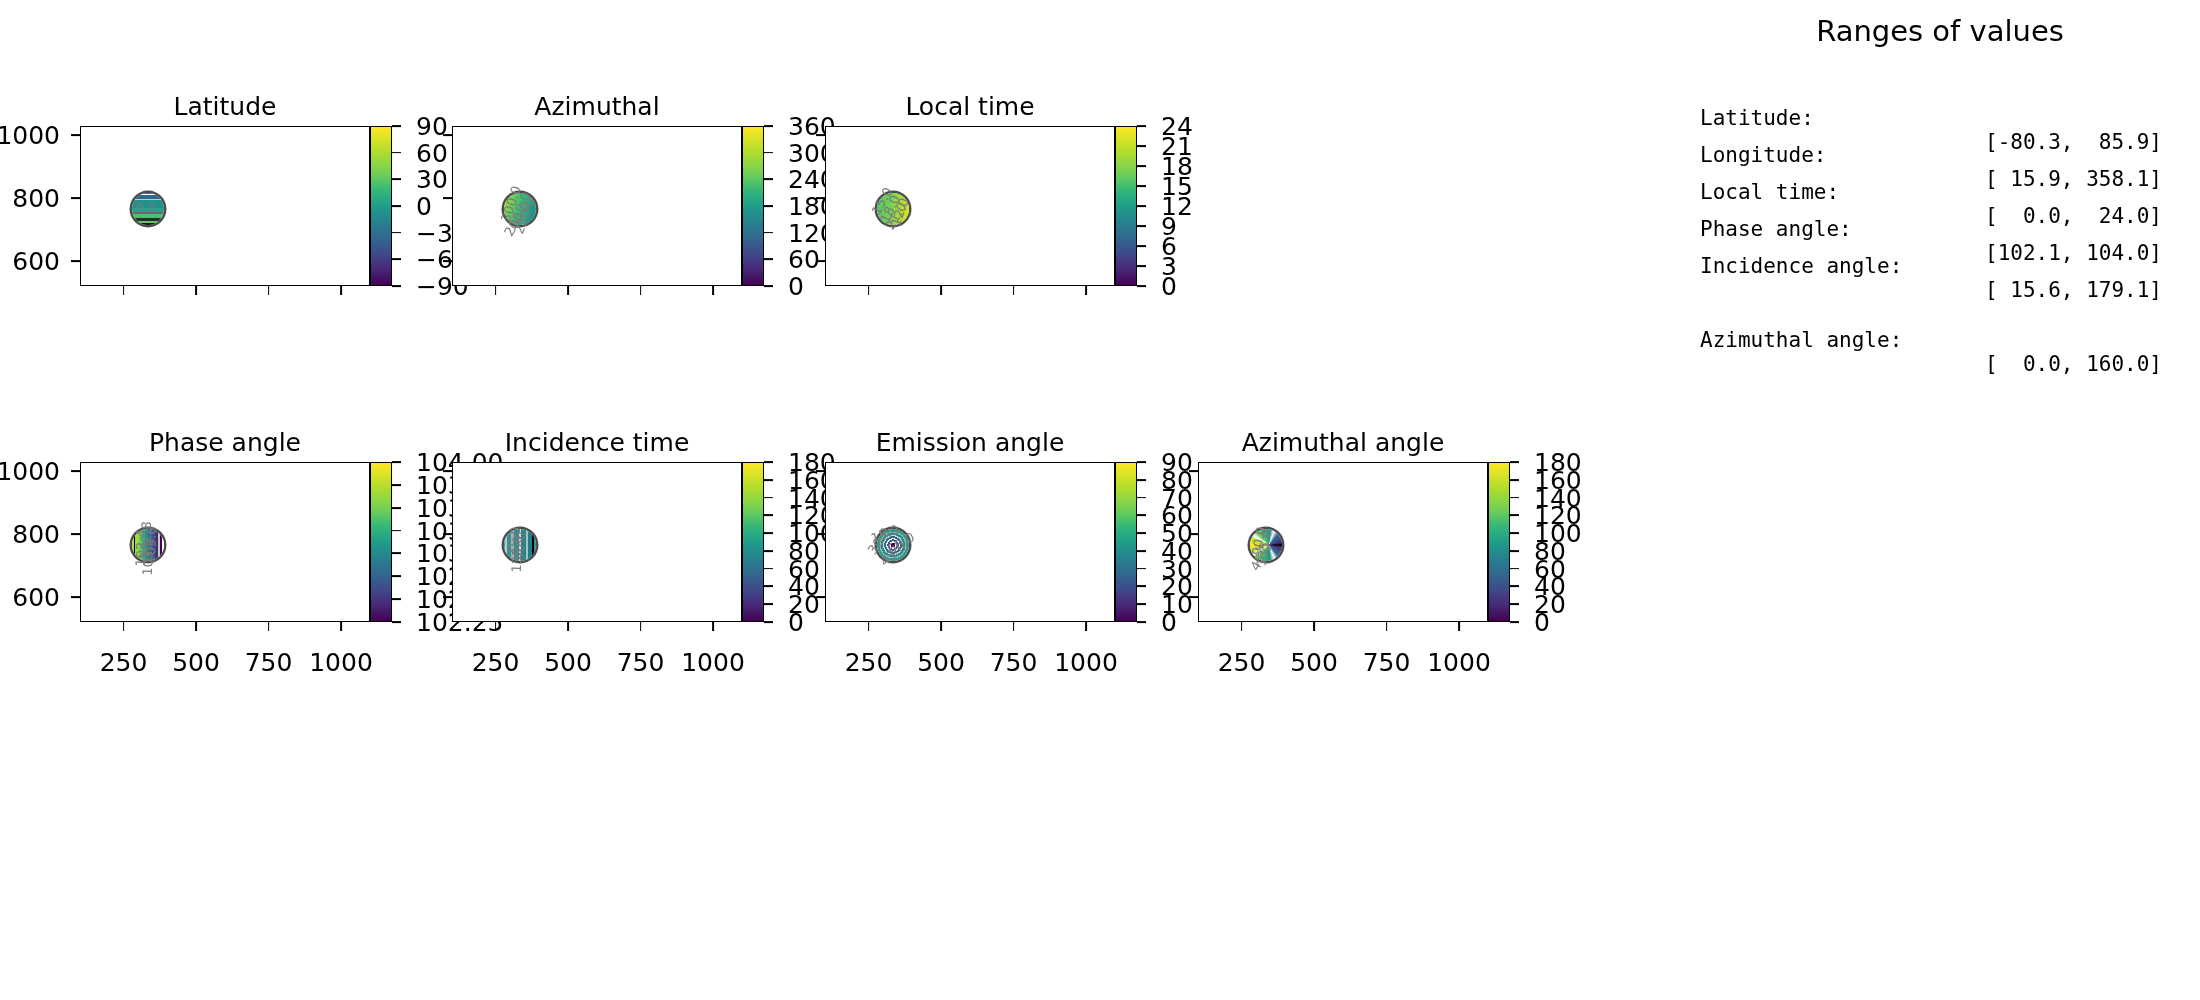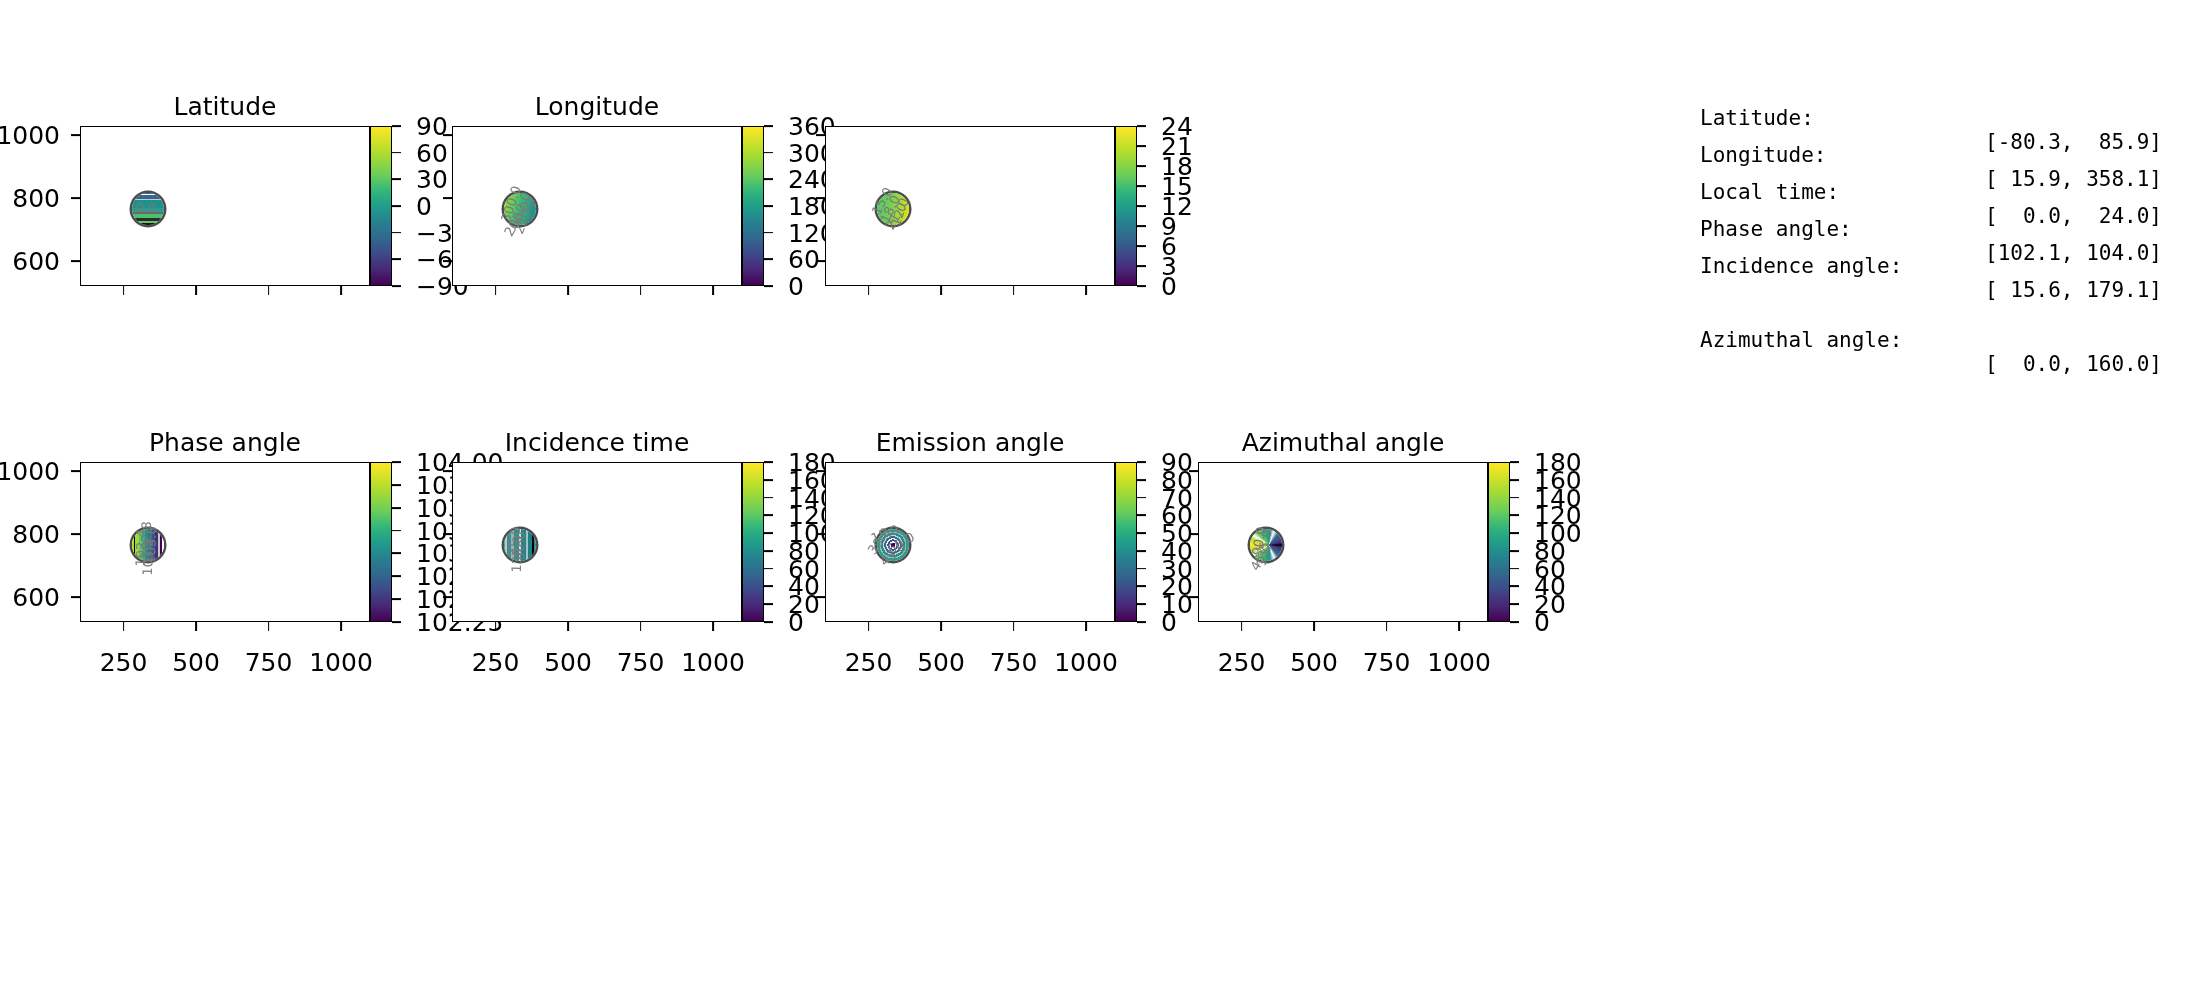--- a/index.html
+++ b/index.html
@@ -86,6 +86,7 @@
 <div class="fig"></div>
 
 <div class="ranges" style="left:1700px;top:14px;width:480px;height:320px;">
+  <div class="ranges-title">Ranges of values</div>
 
   <div class="range-row" style="top:68px;">
     <span class="range-key">Latitude:</span>

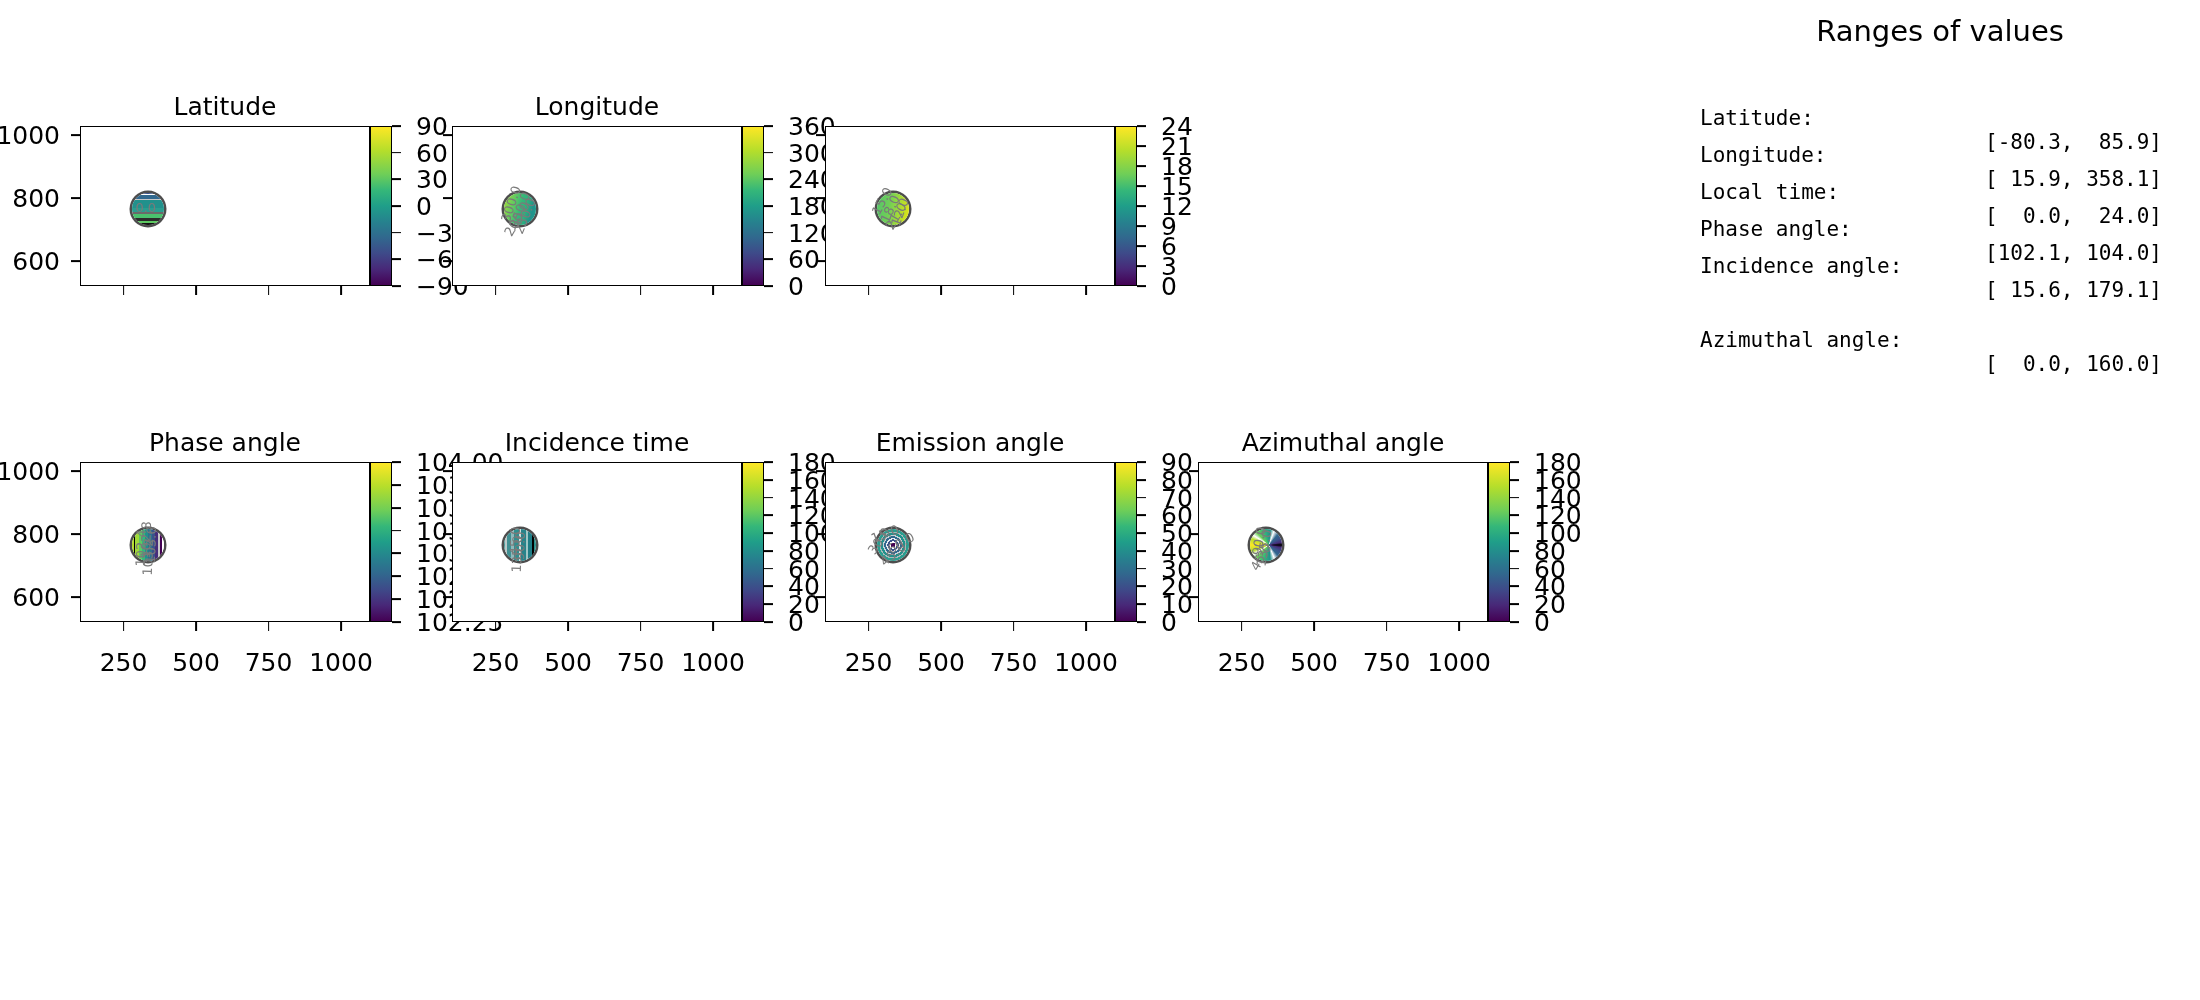--- a/index.html
+++ b/index.html
@@ -152,7 +152,7 @@
       <div class="cbtick" style="position: absolute; left: 404px; top: 286px; margin-left: 12px;">−90</div>
     </div>
     <div class="panel" style="left: 0px; top: 0px; width: 2200px; height: 1000px;">
-      <div class="panel-title" style="left: 377px; width: 440px; top: 92px;">Longitude</div>
+      <div class="panel-title" style="left: 377px; width: 440px; top: 92px;">Azimuthal</div>
       <div class="axes" style="left: 452px; top: 126px; width: 290px; height: 160px;">
         <div class="disk-wrap" style="left: 50.75px; top: 65.6186px; width: 31.9px; height: 31.9px;">
           <div class="disk">

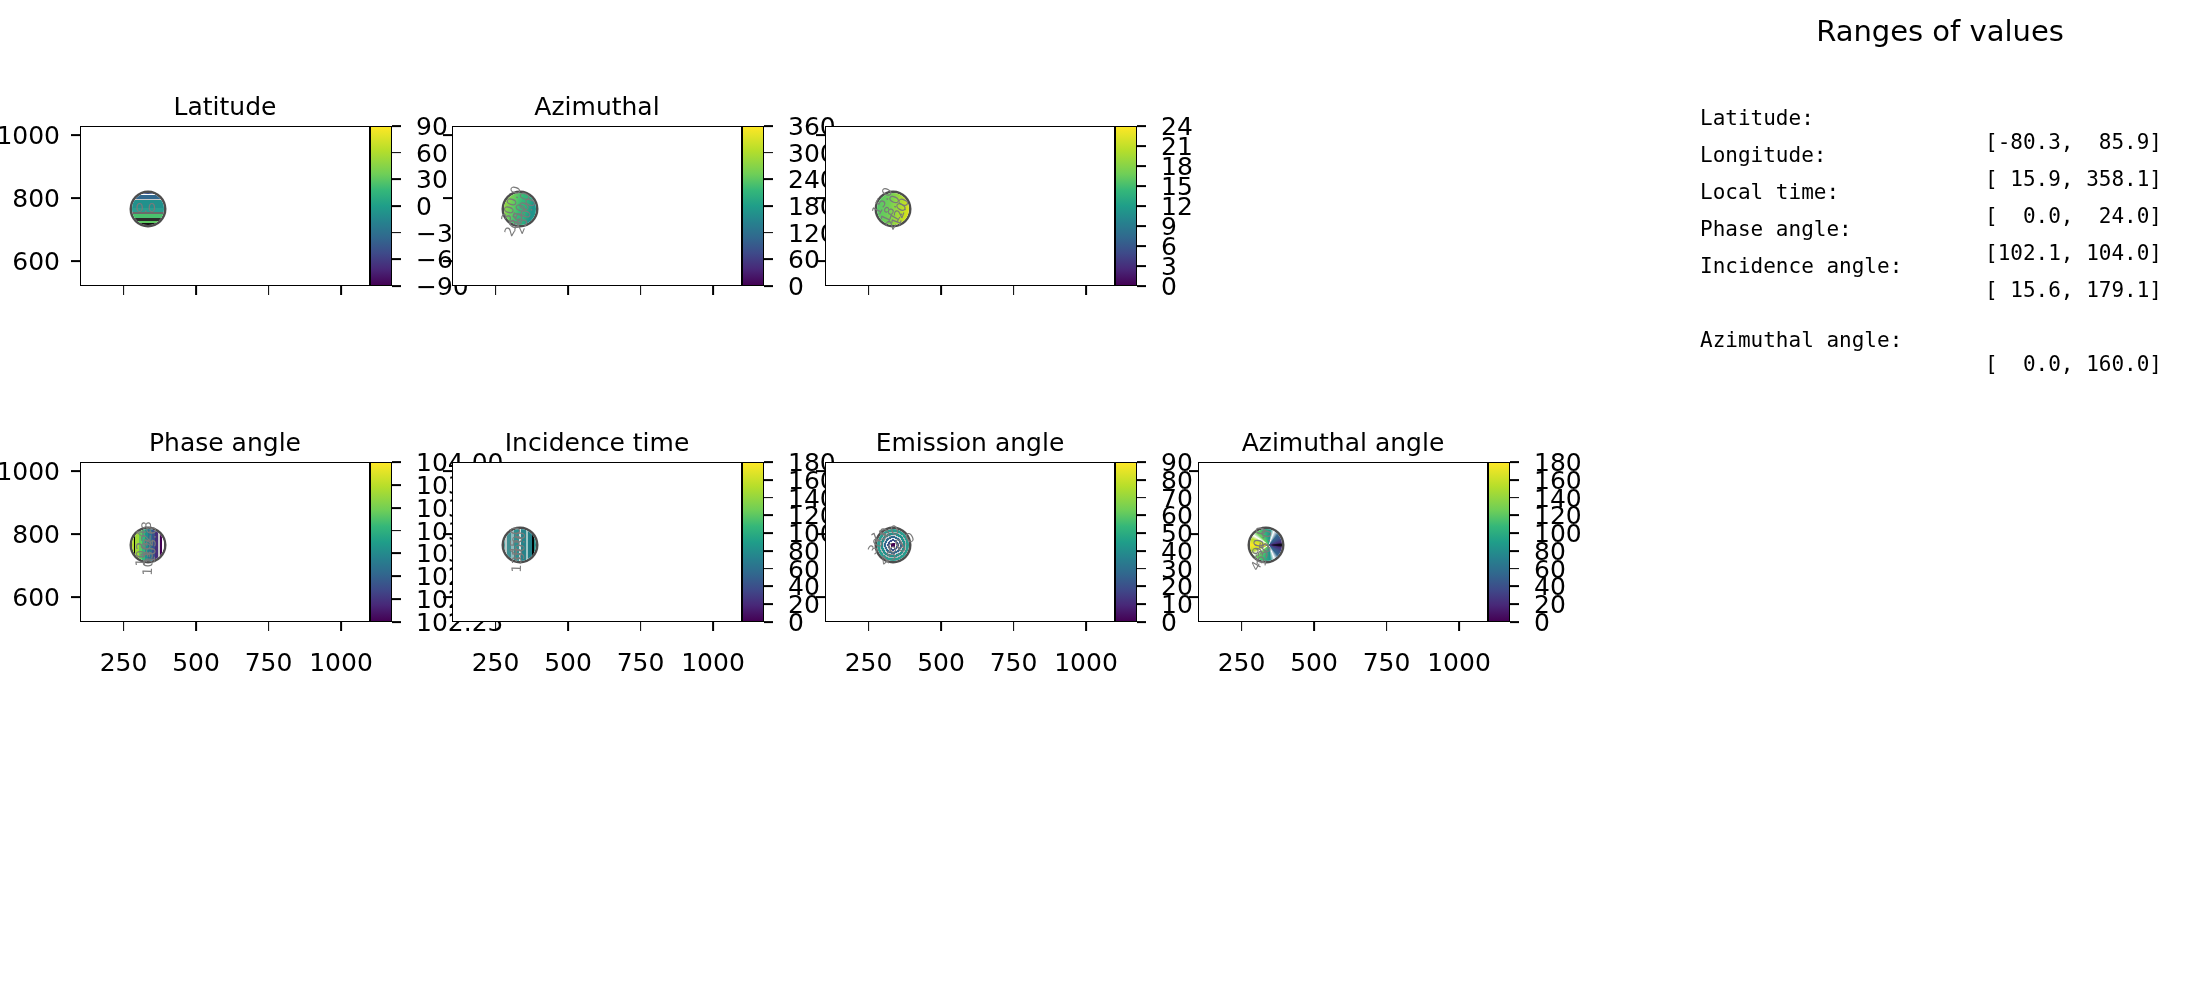--- a/index.html
+++ b/index.html
@@ -188,6 +188,7 @@
       <div class="cbtick" style="position: absolute; left: 776px; top: 286px;">0</div>
     </div>
     <div class="panel" style="left: 0px; top: 0px; width: 2200px; height: 1000px;">
+      <div class="panel-title" style="left: 750px; width: 440px; top: 92px;">Local time</div>
       <div class="axes" style="left: 825px; top: 126px; width: 290px; height: 160px;">
         <div class="disk-wrap" style="left: 50.75px; top: 65.6186px; width: 31.9px; height: 31.9px;">
           <div class="disk">

